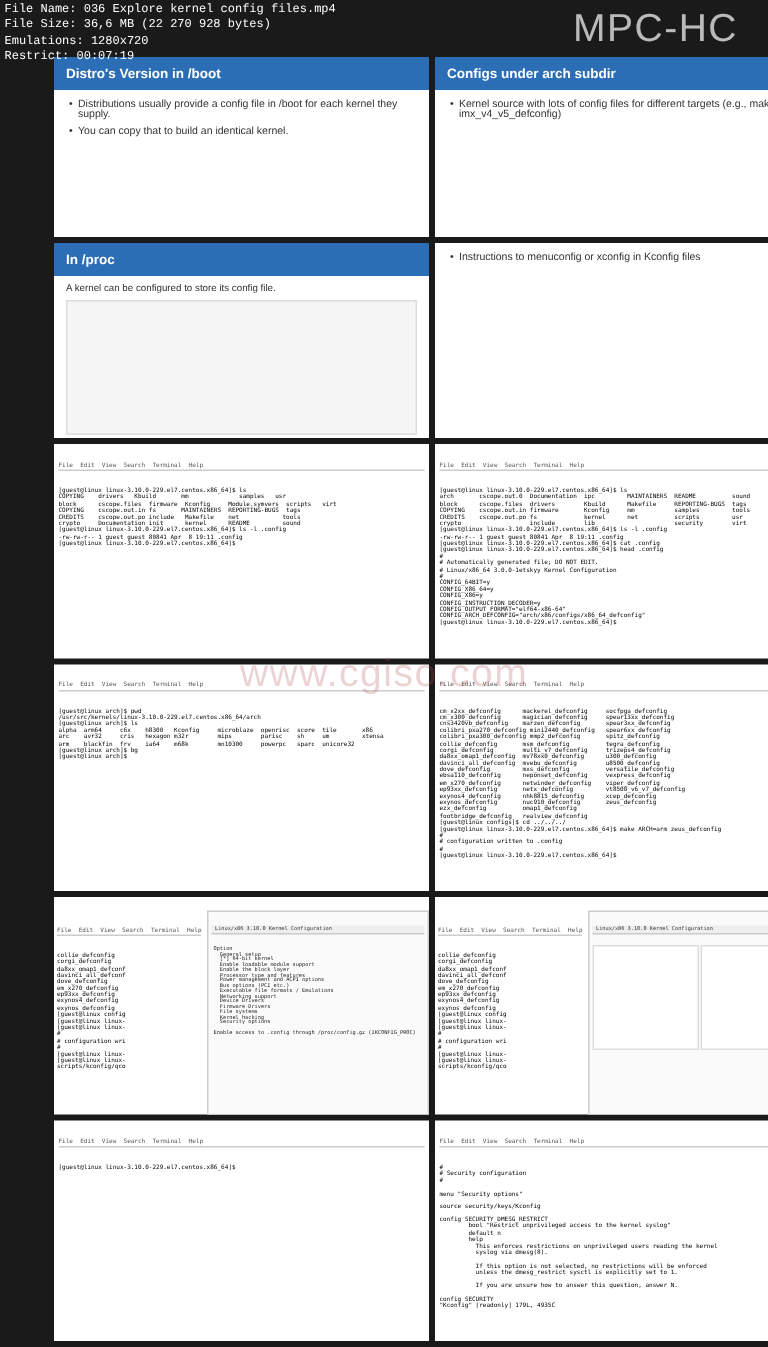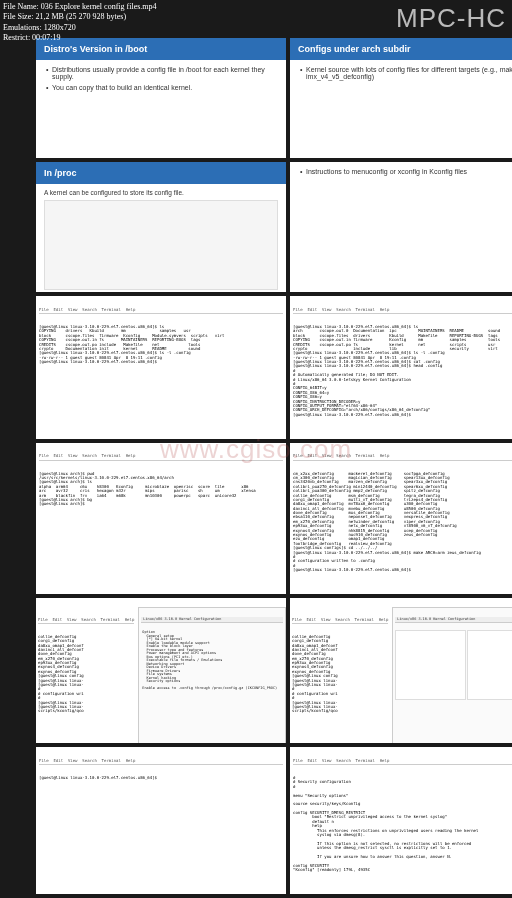--- a/index.html
+++ b/index.html
@@ -17,7 +17,7 @@
     color: #fff;
     font-size: 8px;
     line-height: 1.3;
-    font-family: Liberation Serif, serif;
+    font-family: Liberation Mono, monospace;
   }
   .top-left { top: 2px; left: 3px; }
   .top-right {

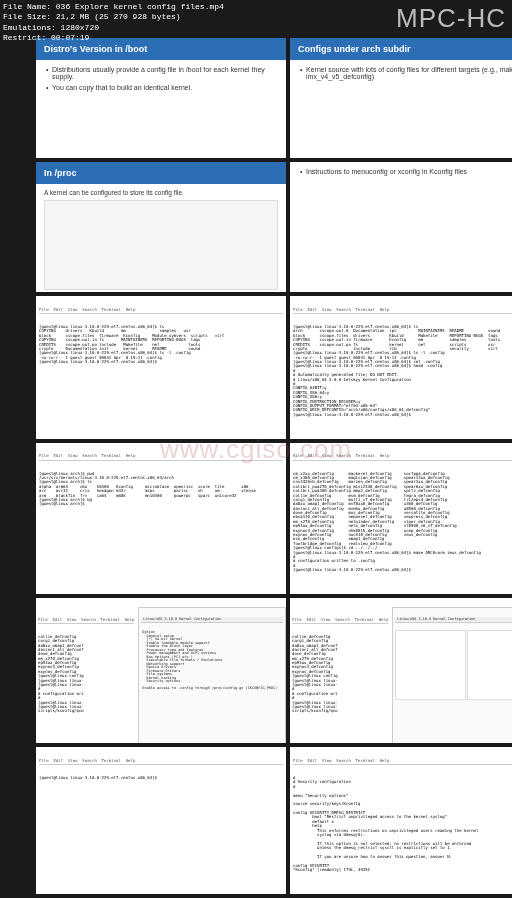--- a/index.html
+++ b/index.html
@@ -131,7 +131,7 @@
 
 <div class="overlay-text top-left">
   <div>File Name: 036 Explore kernel config files.mp4</div>
-  <div>File Size: 21,2 MB (25 270 928 bytes)</div>
+  <div>File Size: 36,6 MB (22 270 928 bytes)</div>
   <div>Emulations: 1280x720</div>
   <div>Restrict: 00:07:19</div>
 </div>

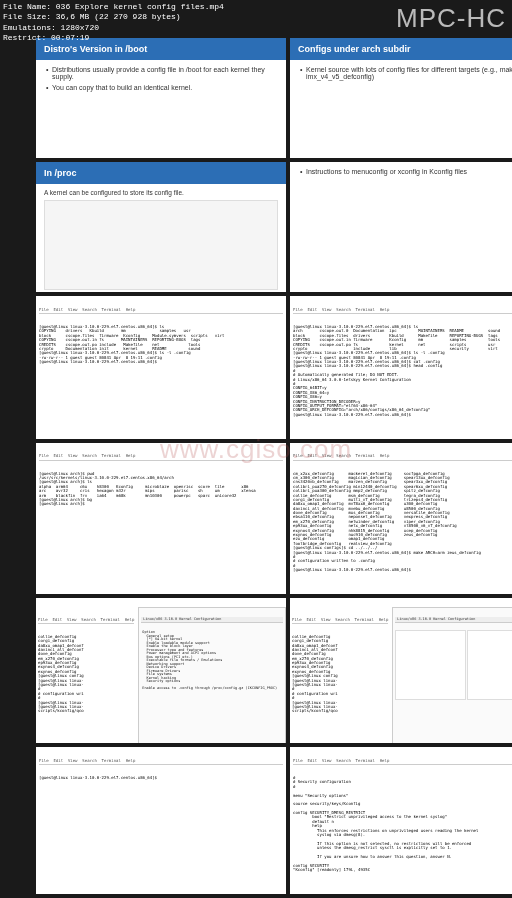--- a/index.html
+++ b/index.html
@@ -21,7 +21,7 @@
   }
   .top-left { top: 2px; left: 3px; }
   .top-right {
-    top: 2px; right: 6px;
+    top: 2px; right: 20px;
     font-size: 26px;
     font-weight: 300;
     letter-spacing: 1px;

